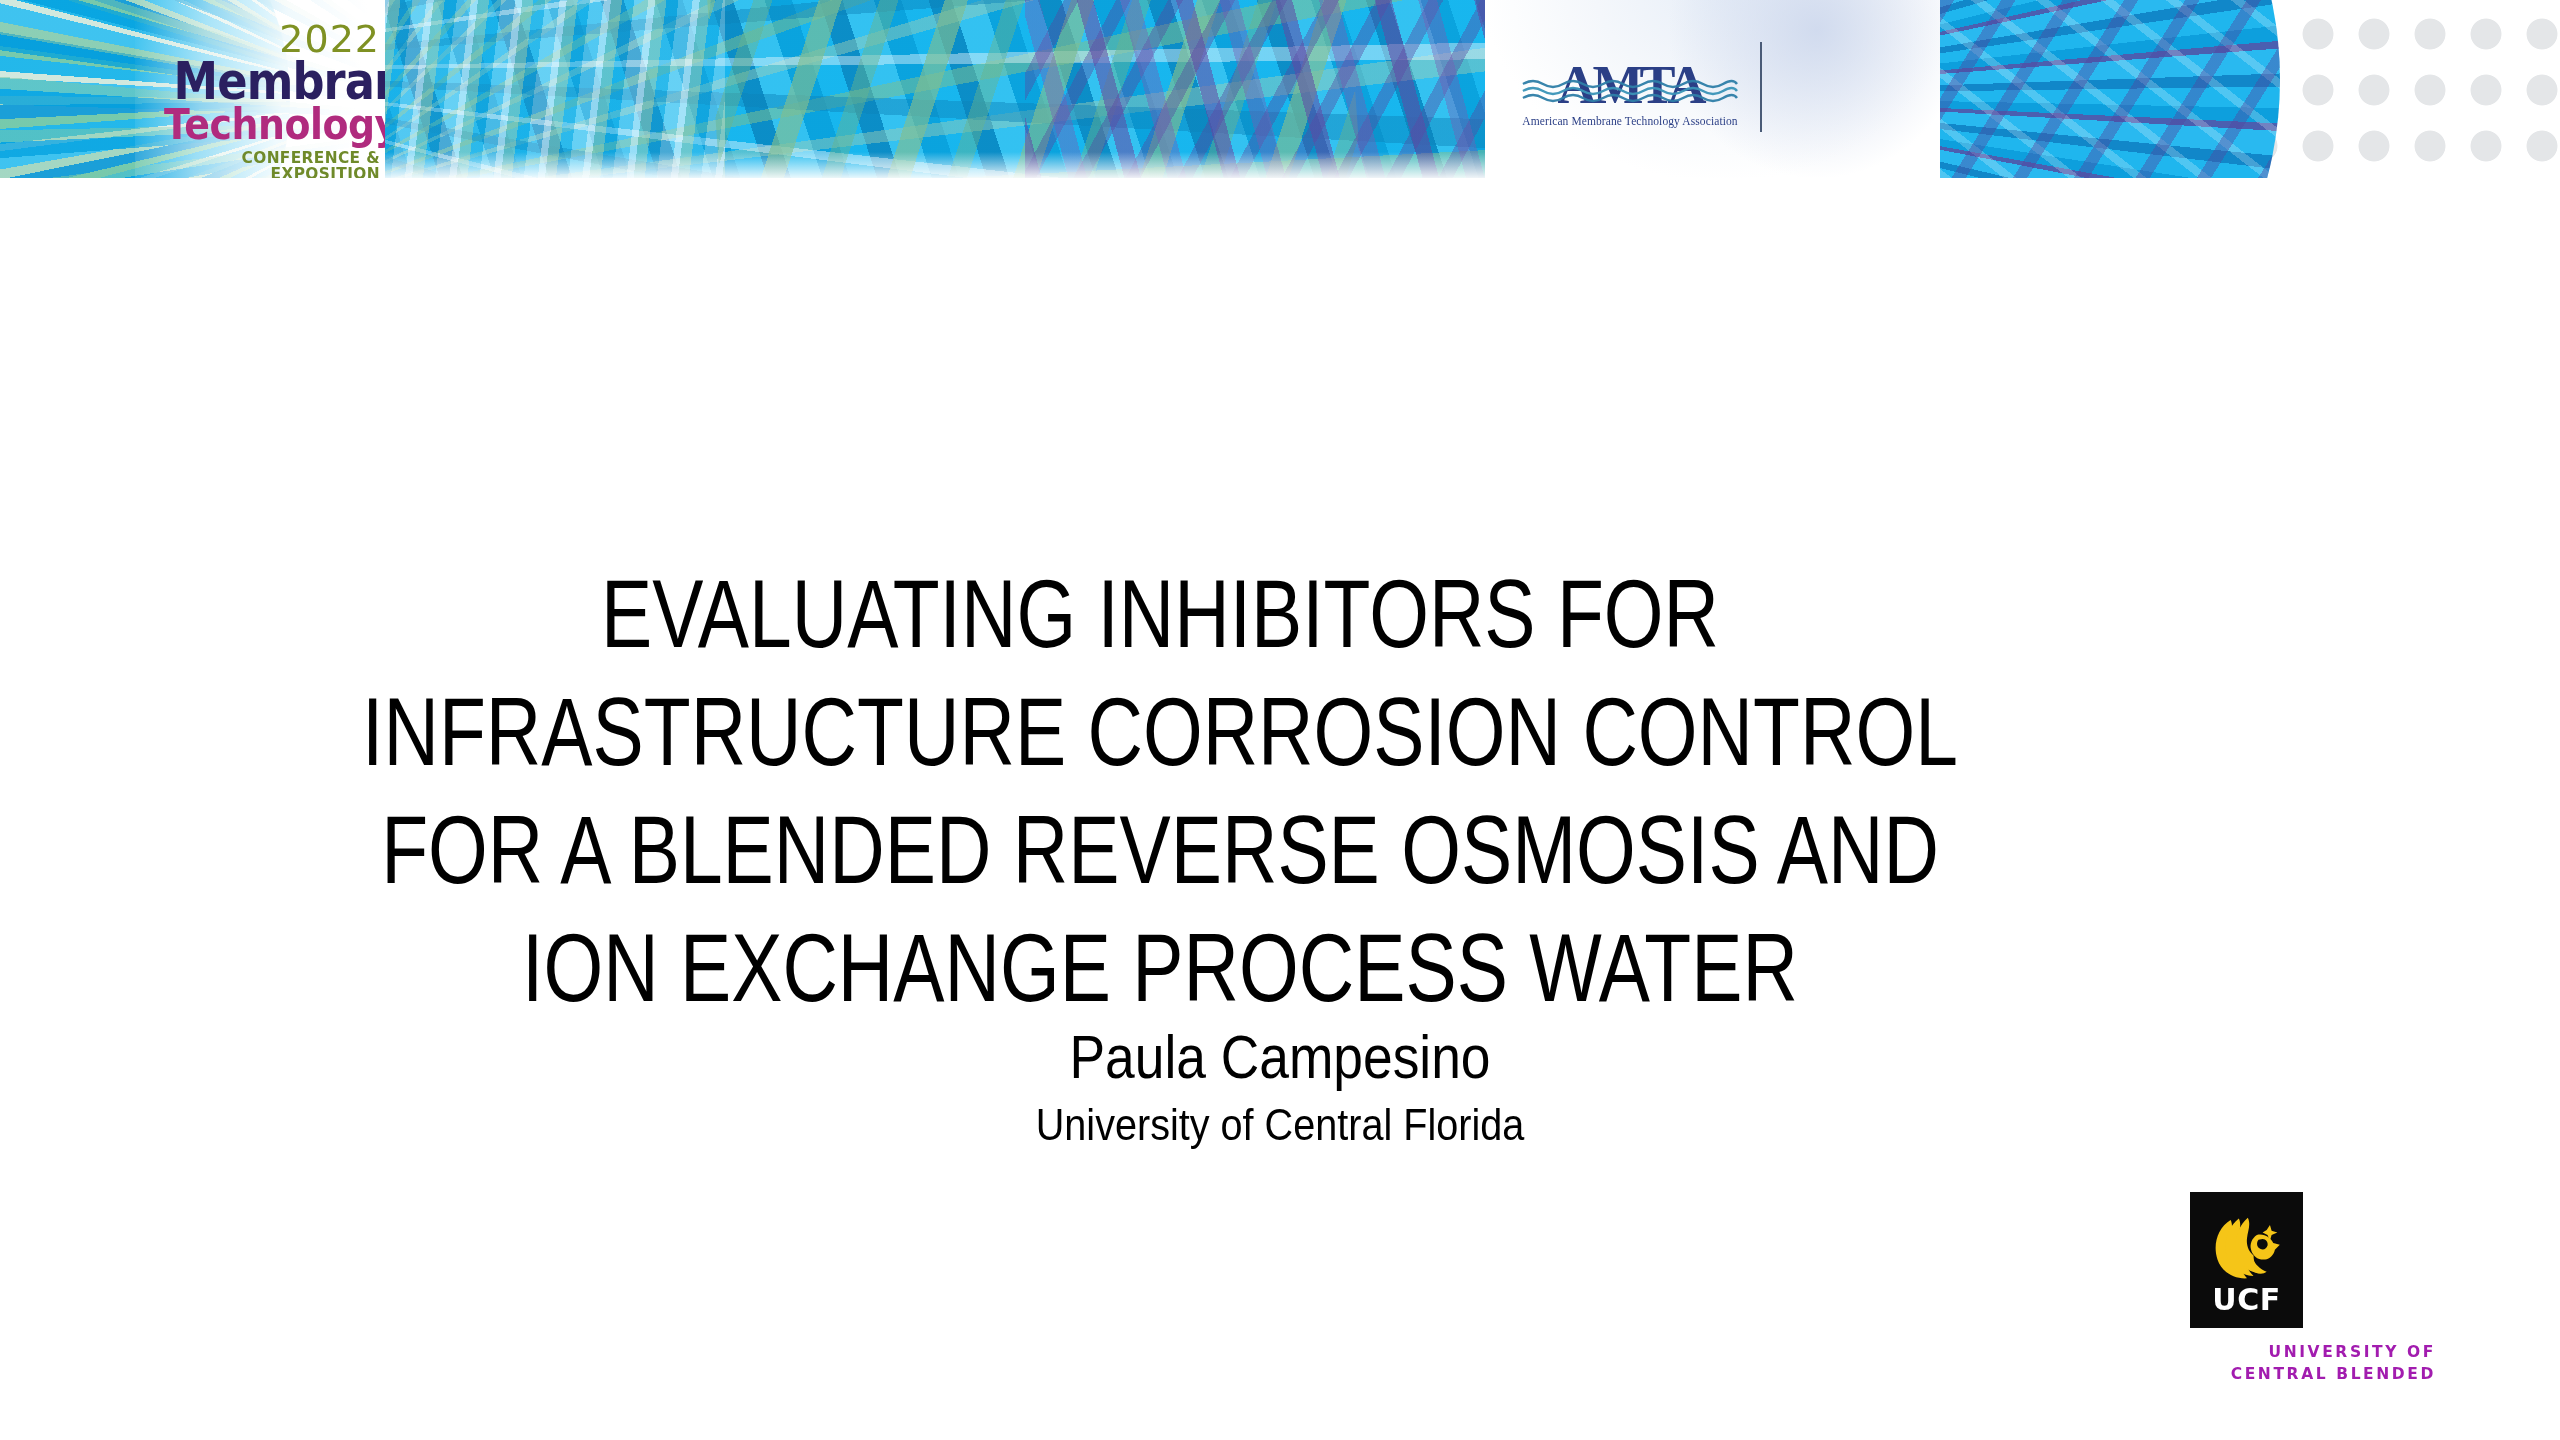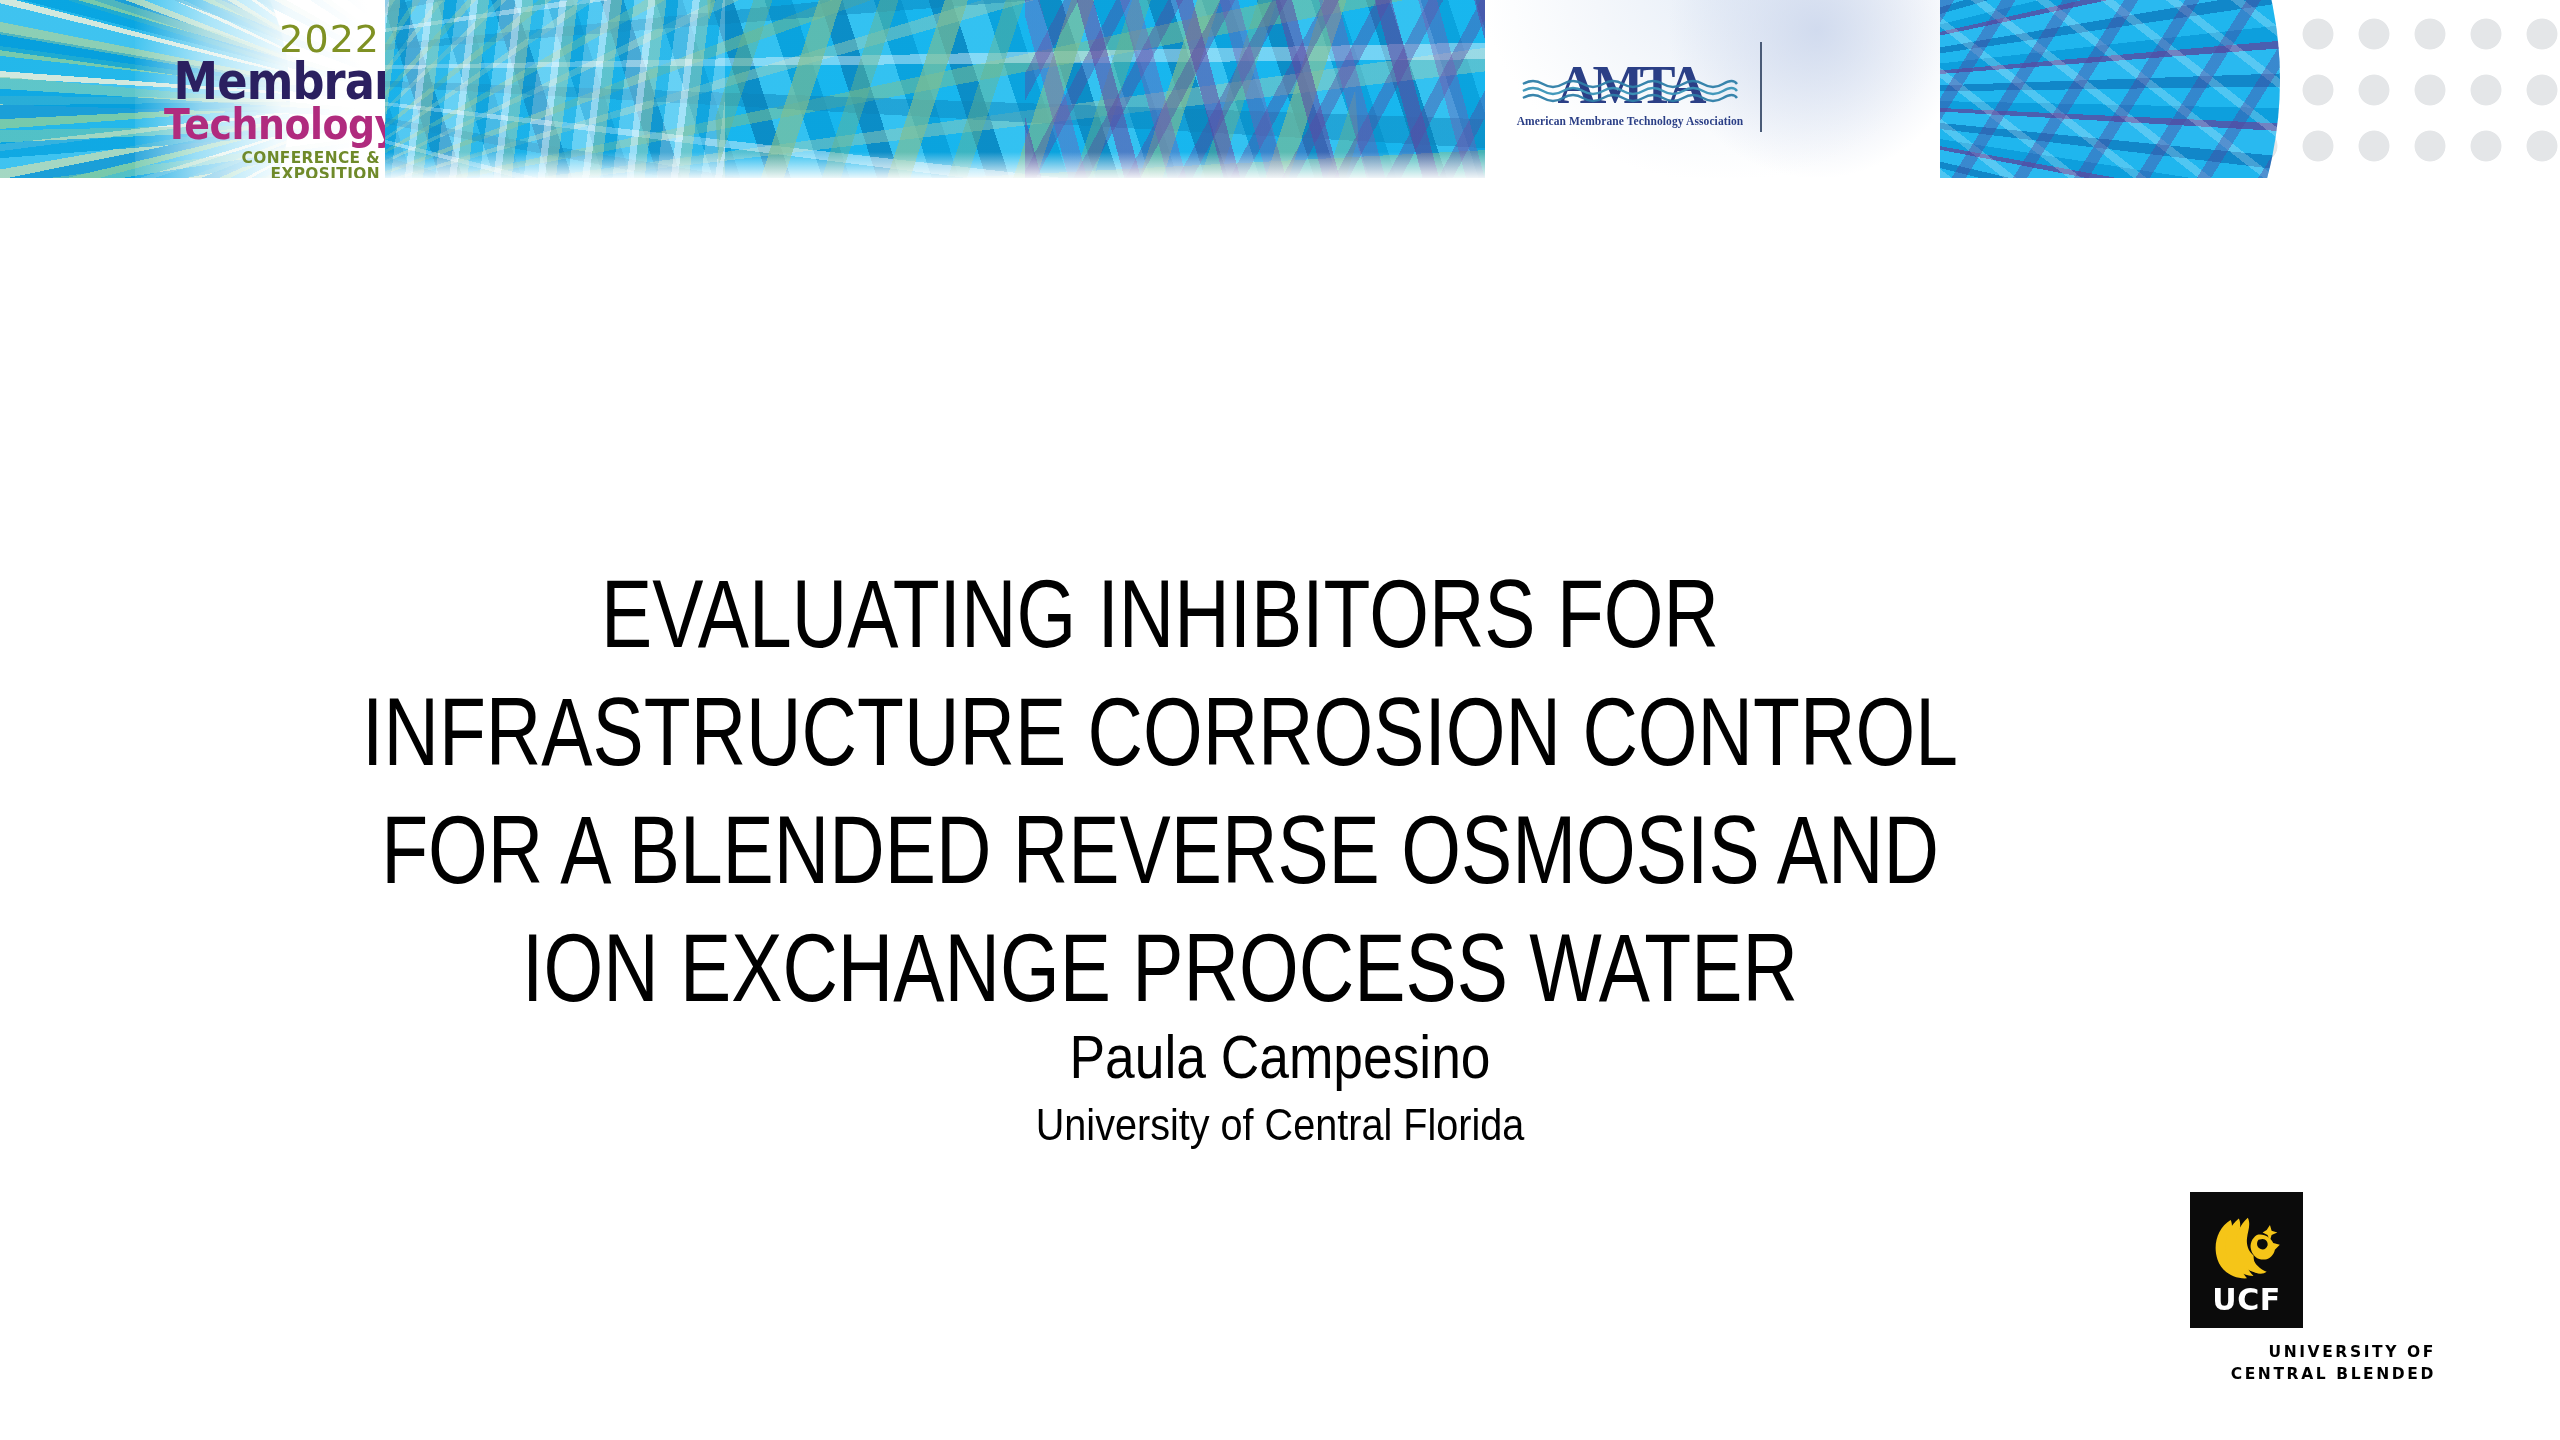--- a/index.html
+++ b/index.html
@@ -222,7 +222,7 @@
   #amta-sub {
     font-family: "Liberation Serif", serif;
     font-size: 11.5px;
-    font-weight: 700;
+    font-weight: 400;
     color: #2b3f86;
     margin-top: 1px;
     letter-spacing: .1px;

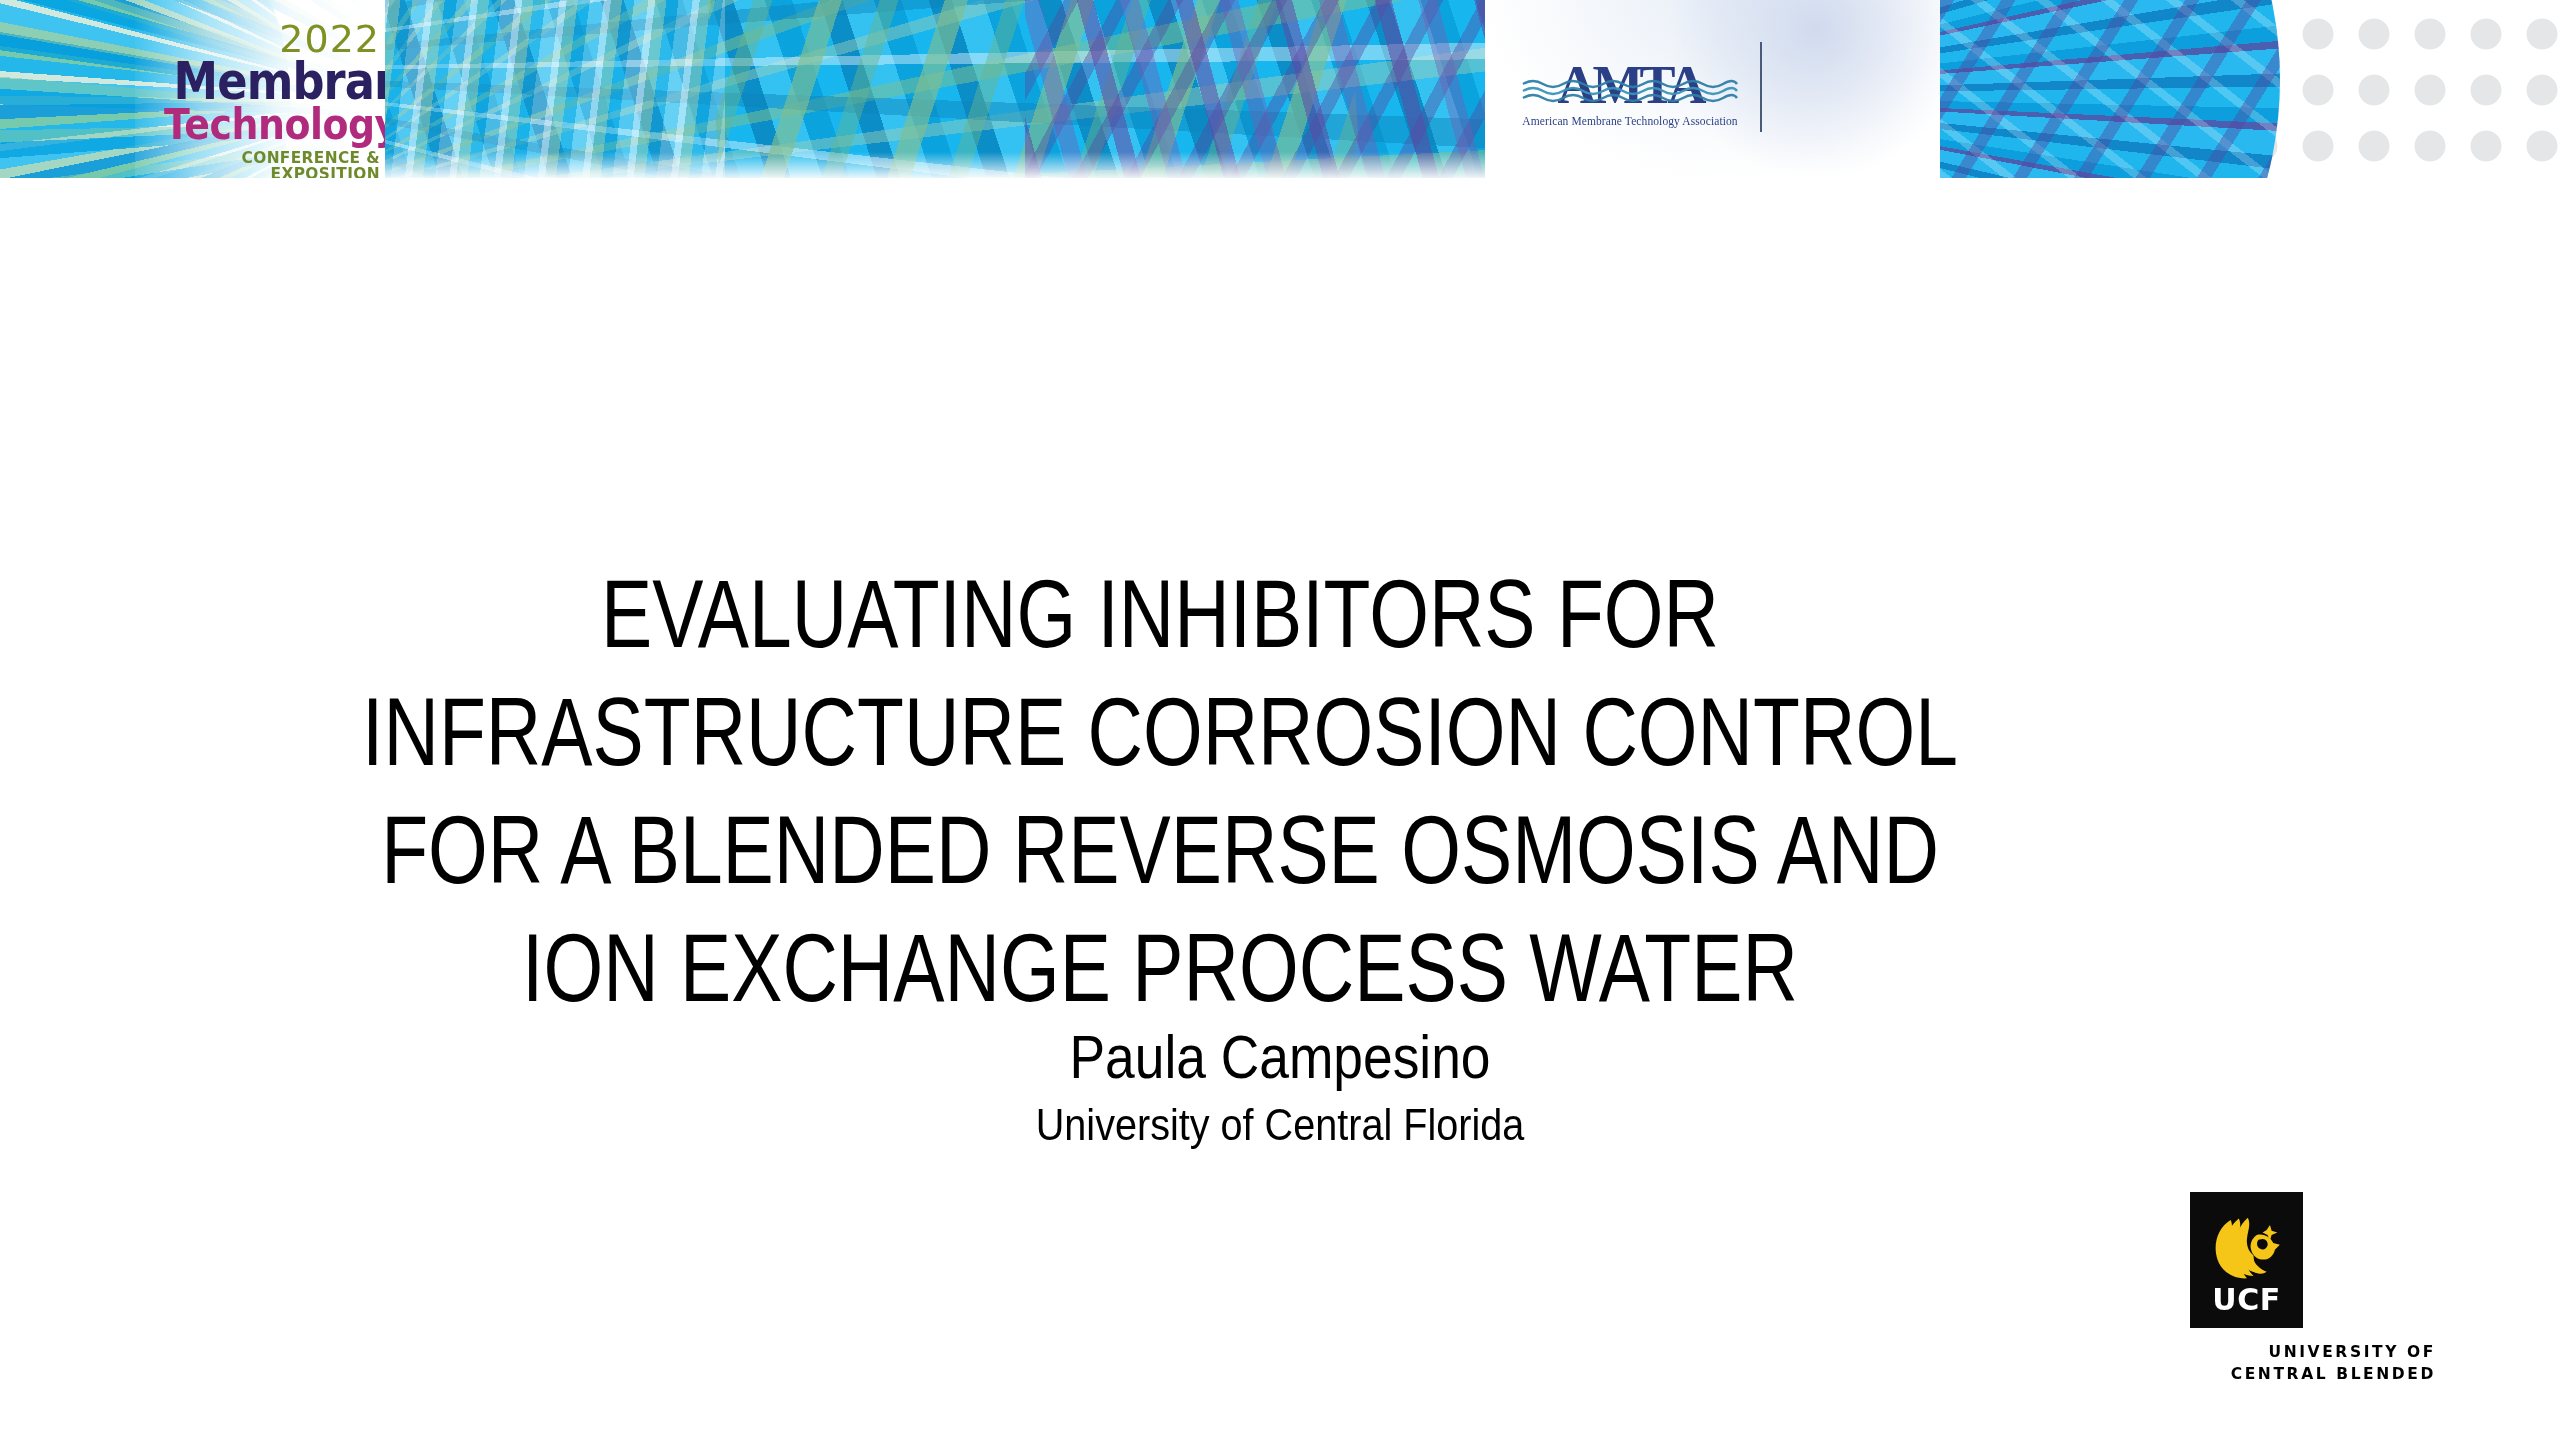--- a/index.html
+++ b/index.html
@@ -360,7 +360,7 @@
     font-family: "DejaVu Sans", sans-serif;
     font-size: 15.5px;
     font-weight: 700;
-    color: #000000;
+    color: #a21caf;
     letter-spacing: 2.6px;
     line-height: 1.45;
   }

